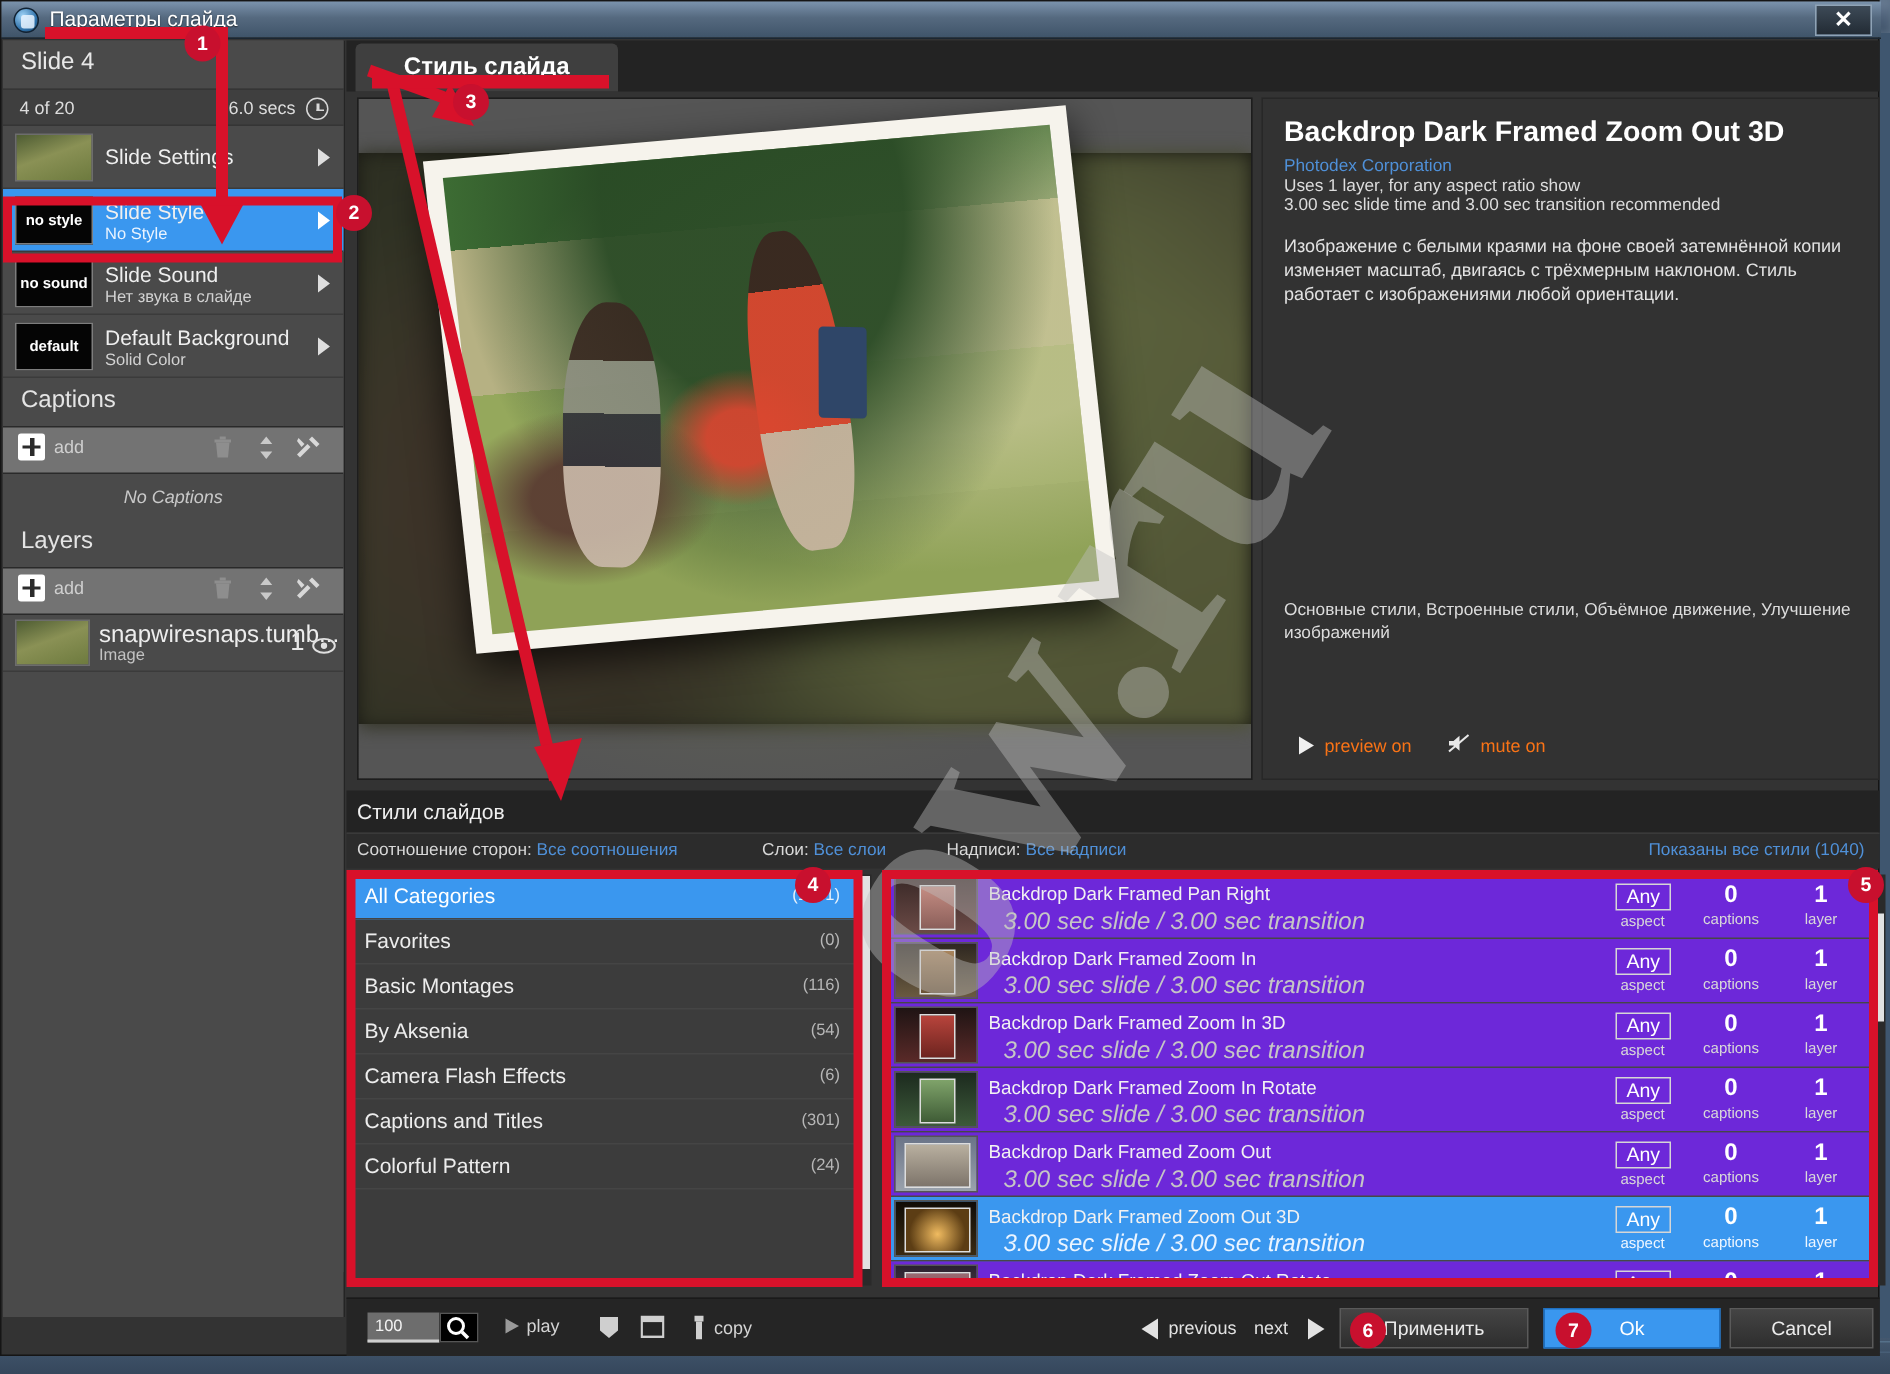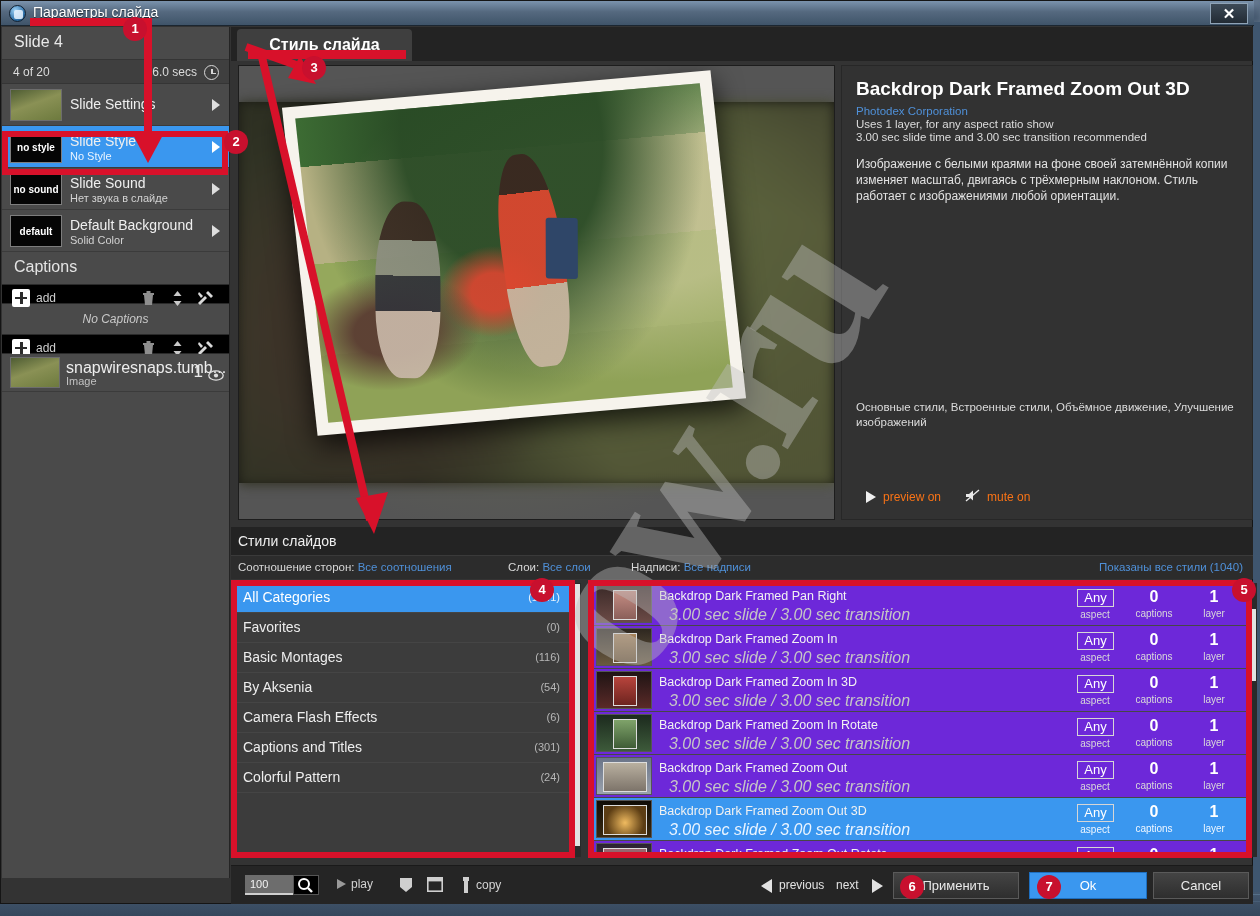--- a/index.html
+++ b/index.html
@@ -159,7 +159,7 @@
     padding: 6px 0 0 12px; background: #4a4a4a;
   }
   .sb-actions {
-    position: relative; height: 20px; background: #000000;
+    position: relative; height: 32px; background: #737373;
     border-top: 1px solid #2a2a2a; border-bottom: 1px solid #2a2a2a;
   }
   .add-btn {

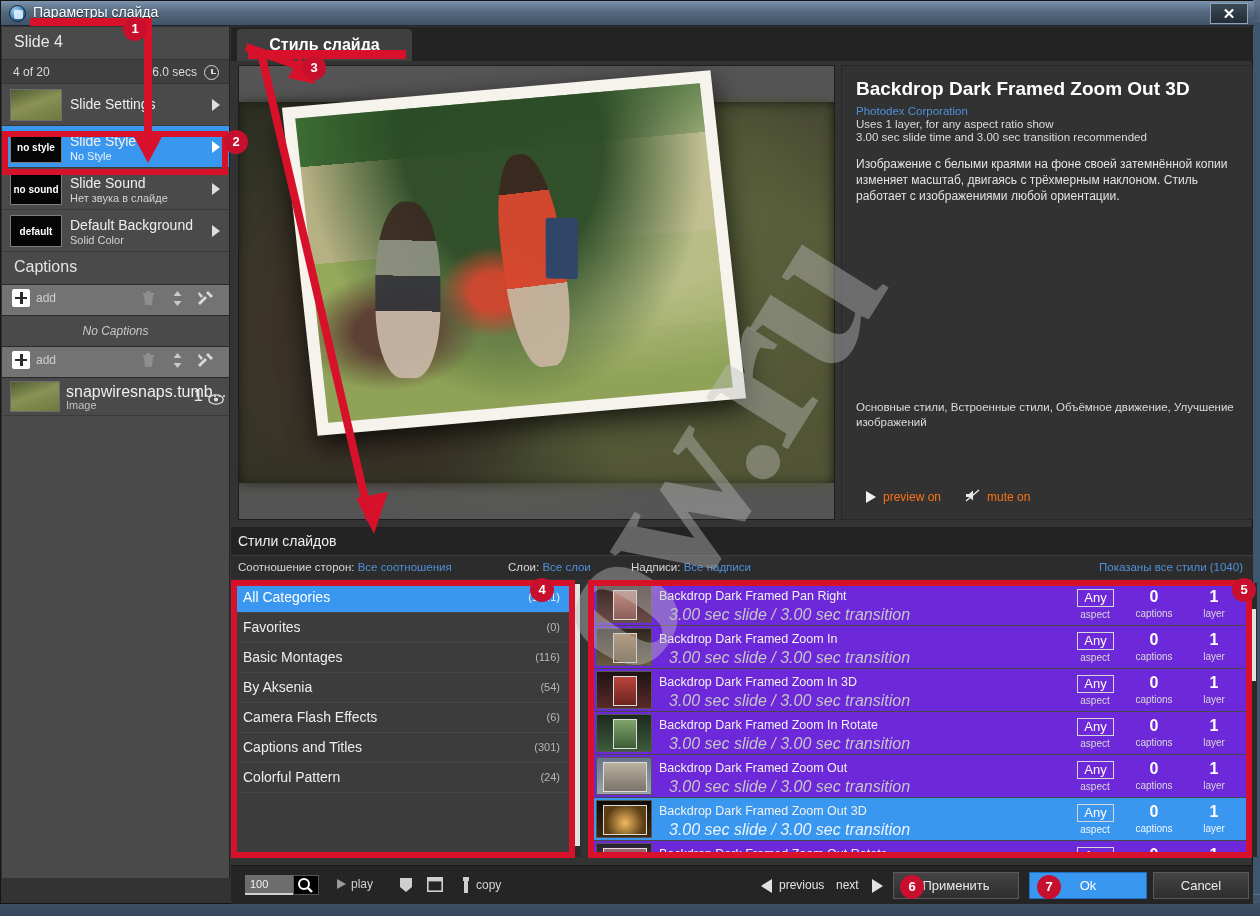--- a/index.html
+++ b/index.html
@@ -585,6 +585,7 @@
       </div>
       <div class="sb-empty">No Captions</div>
 
+      <div class="sb-section-title">Layers</div>
       <div class="sb-actions">
         <div class="add-btn"></div>
         <div class="add-lbl">add</div>

